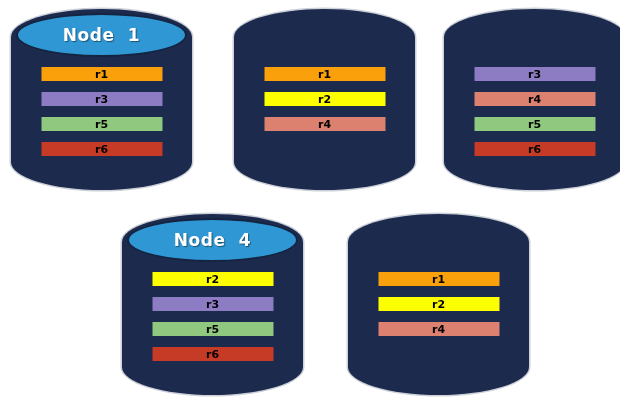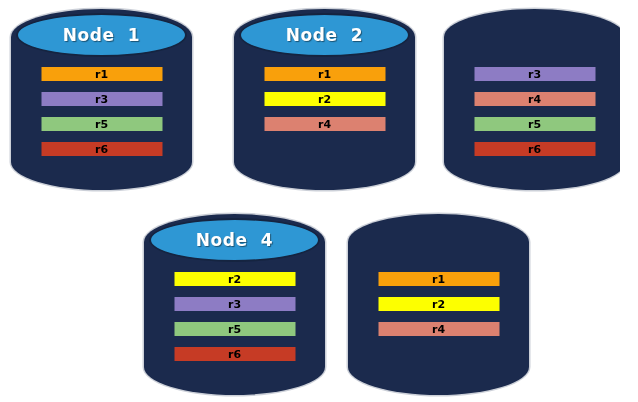--- a/index.html
+++ b/index.html
@@ -91,9 +91,6 @@
     </div>
     <div class="node" style="left: 234px; top: 9px;">
       <div class="cyl-body"></div>
-      <div class="cyl-top">
-        <span class="node-title">Node 2</span>
-      </div>
       <div class="bars">
         <div class="bar" style="background: rgb(249, 160, 11);">r1</div>
         <div class="bar" style="background: rgb(253, 255, 0);">r2</div>

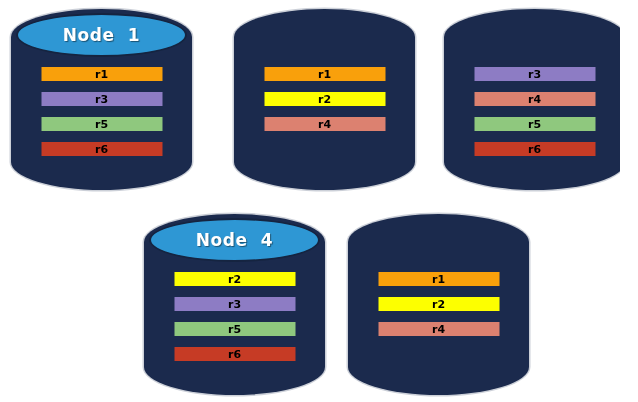--- a/index.html
+++ b/index.html
@@ -106,7 +106,7 @@
         <div class="bar" style="background: rgb(198, 59, 37);">r6</div>
       </div>
     </div>
-    <div class="node" style="left: 122px; top: 214px; margin-left: 22px;">
+    <div class="node" style="left: 122px; top: 214px;">
       <div class="cyl-body"></div>
       <div class="cyl-top">
         <span class="node-title">Node 4</span>

